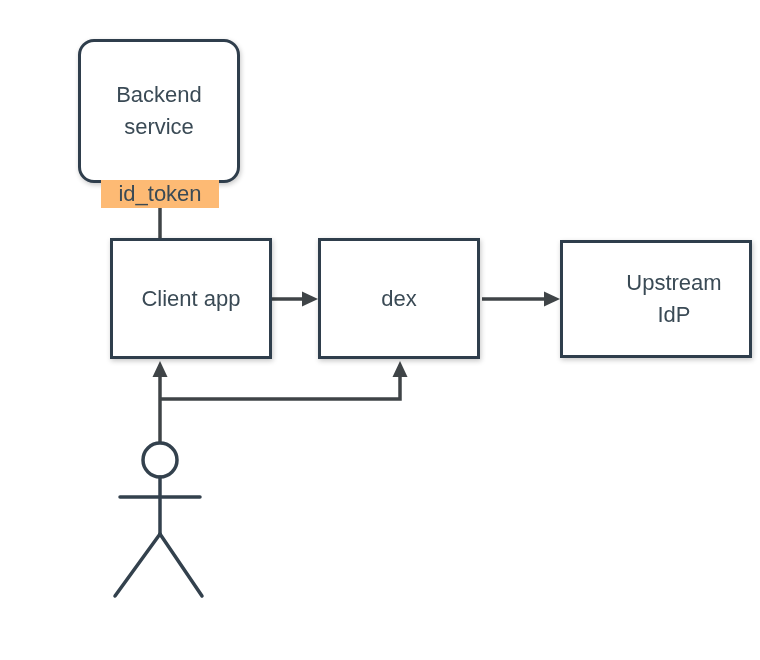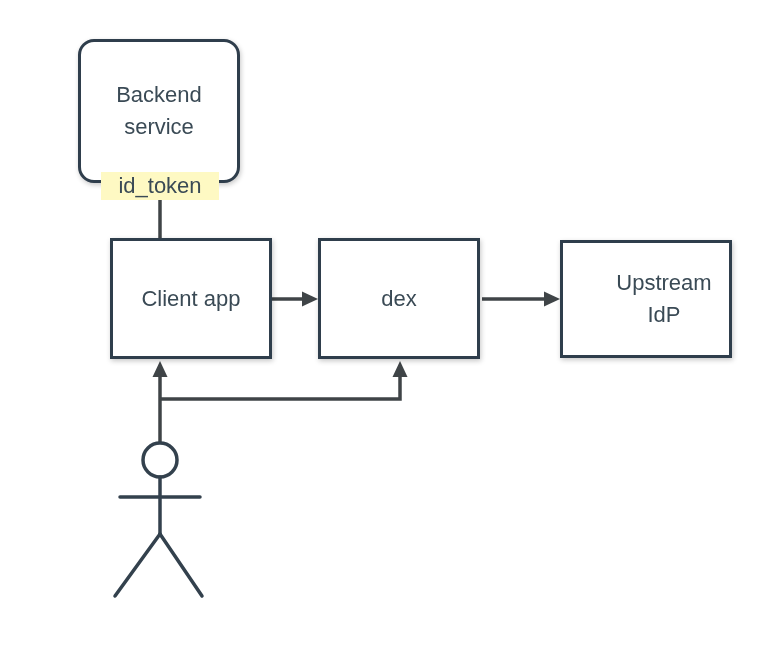--- a/index.html
+++ b/index.html
@@ -48,11 +48,11 @@
   }
   .label-idtoken {
     left: 101px;
-    top: 172px;
+    top: 180px;
     width: 118px;
     height: 28px;
     line-height: 28px;
-    background: #fef9c3; 
+    background: #fdba74; 
   }
   .label-enduser {
     left: 100px;

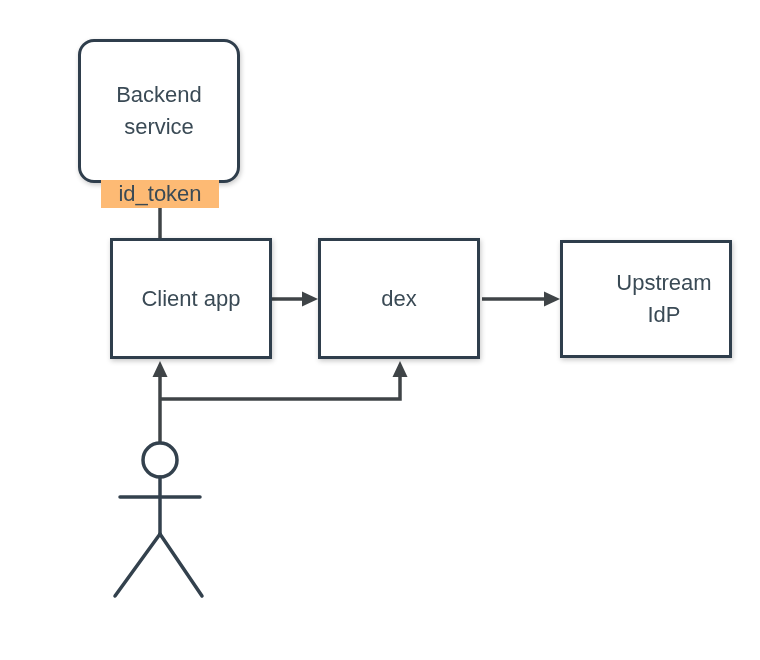--- a/index.html
+++ b/index.html
@@ -39,7 +39,7 @@
   .node-backend  { left: 78px;  top: 39px;  width: 162px; height: 144px; border-radius: 16px; }
   .node-client   { left: 78px;  top: 238px; width: 162px; height: 121px; margin-left: 32px; }
   .node-dex      { left: 318px; top: 238px; width: 162px; height: 121px; }
-  .node-upstream { left: 560px; top: 240px; width: 172px; height: 118px; padding-left: 36px; }
+  .node-upstream { left: 560px; top: 240px; width: 192px; height: 118px; padding-left: 36px; }
   .edge-label {
     position: absolute;
     color: #3a4a55;

